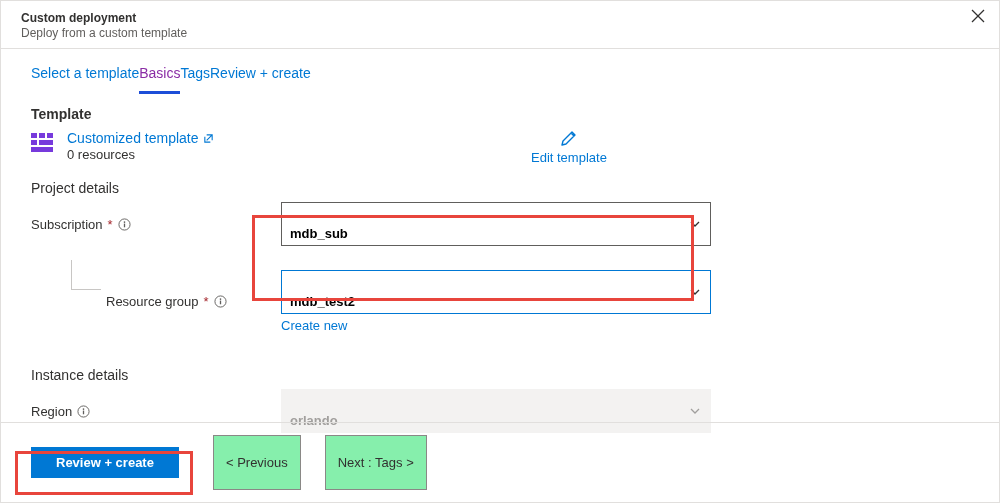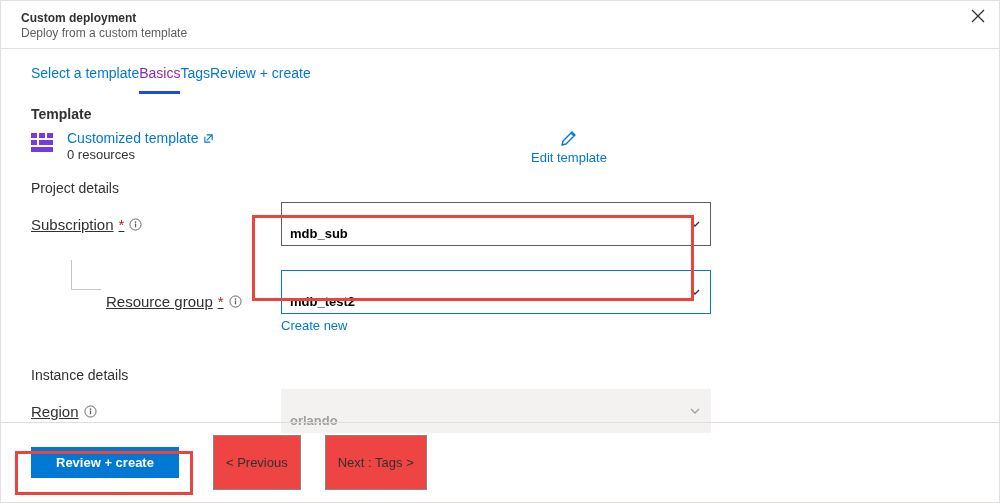--- a/index.html
+++ b/index.html
@@ -132,9 +132,8 @@
       display: flex;
       align-items: center;
       gap: 5px;
-      font-size: 15px;
-      color: #323130;
-      text-decoration: underline;
+      font-size: 13px;
+      color: #323130;
     }
     .field-label-wrap.indented {
       padding-left: 48px;

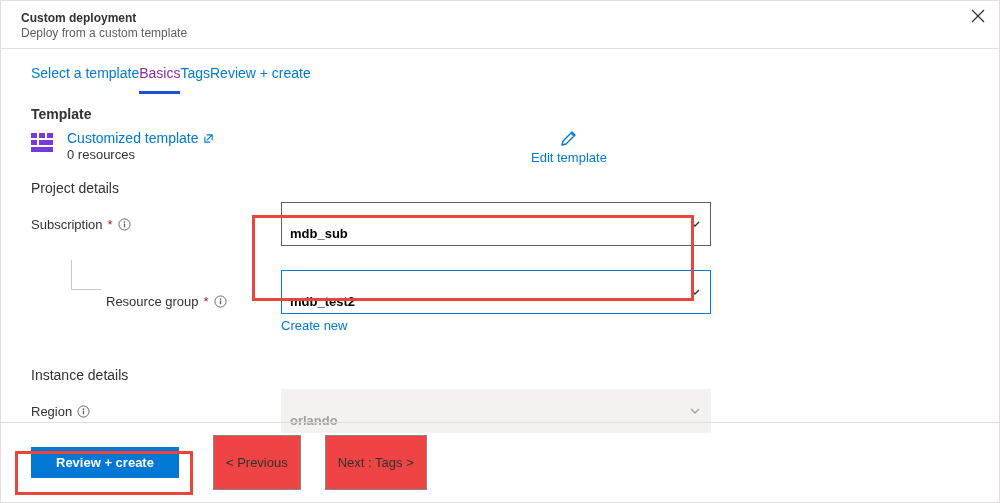--- a/index.html
+++ b/index.html
@@ -210,7 +210,7 @@
       padding: 7px 24px;
     }
     .btn-secondary {
-      background: #ef4444;
+      background: #86efac;
       color: #323130;
       border: 1px solid #8a8886;
       padding: 19px 12px;

